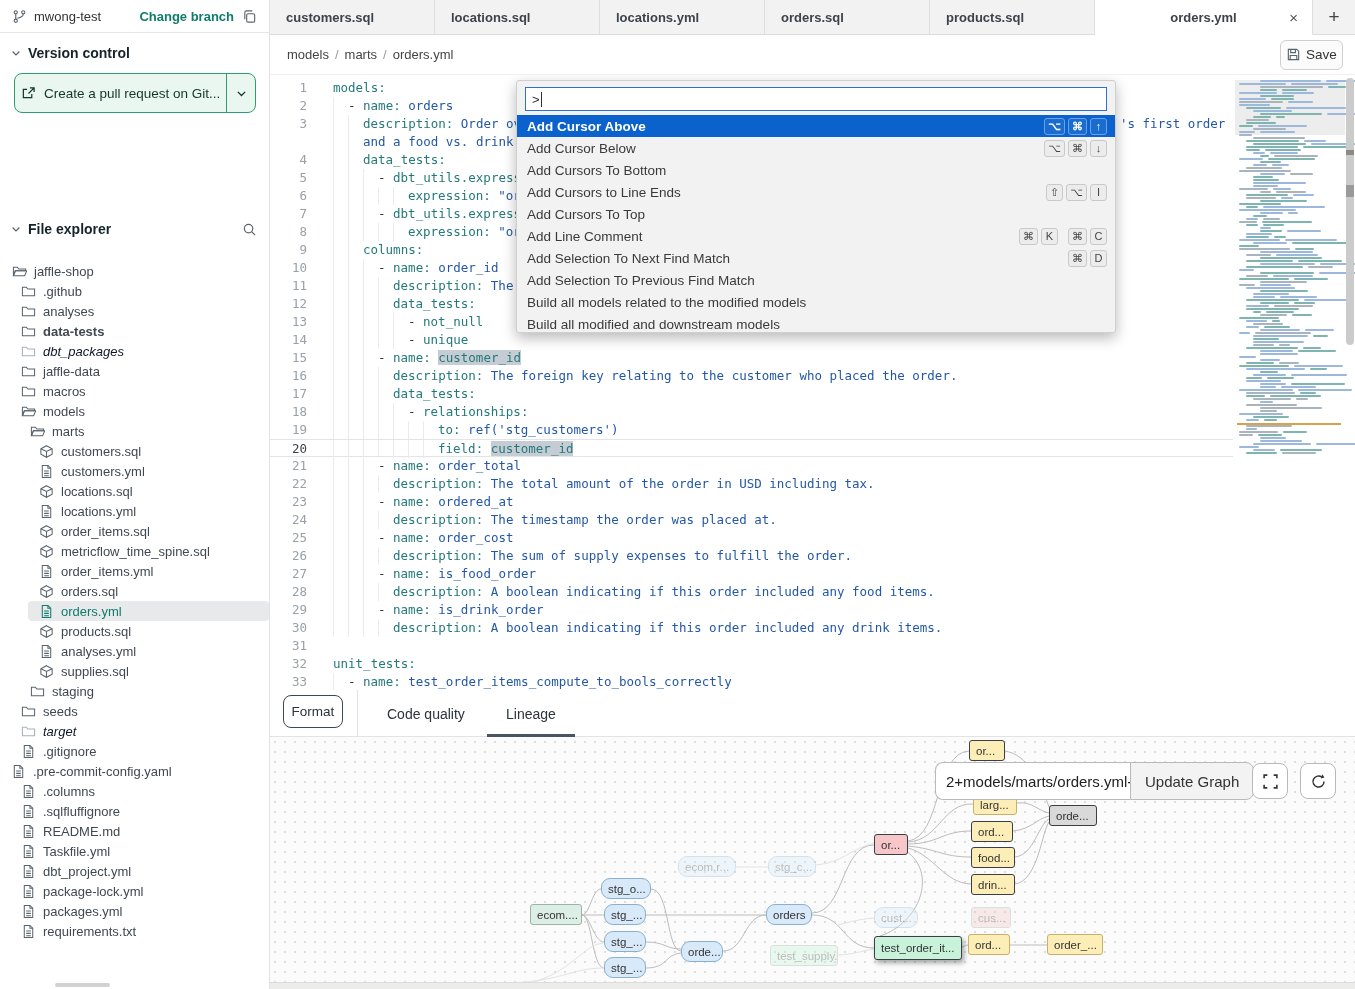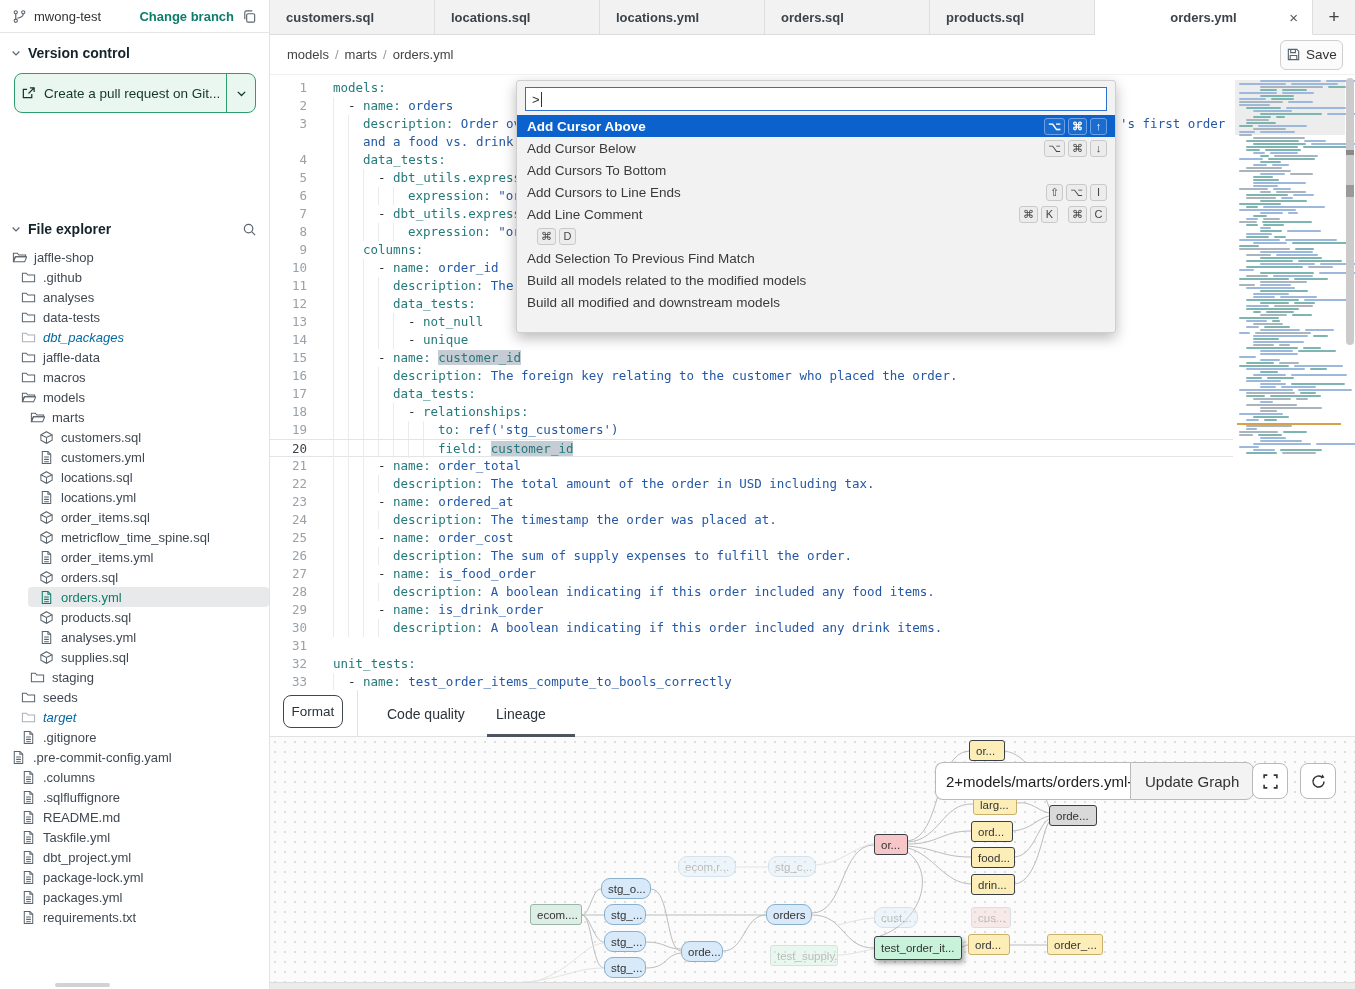--- a/index.html
+++ b/index.html
@@ -796,6 +796,9 @@
               </span>
             </div>
             <div class="prow">
+              <span class="lab">Add Cursors To Top</span>
+            </div>
+            <div class="prow">
               <span class="lab">Add Line Comment</span>
               <span class="kgrp">
                 <span class="kbd">⌘</span>

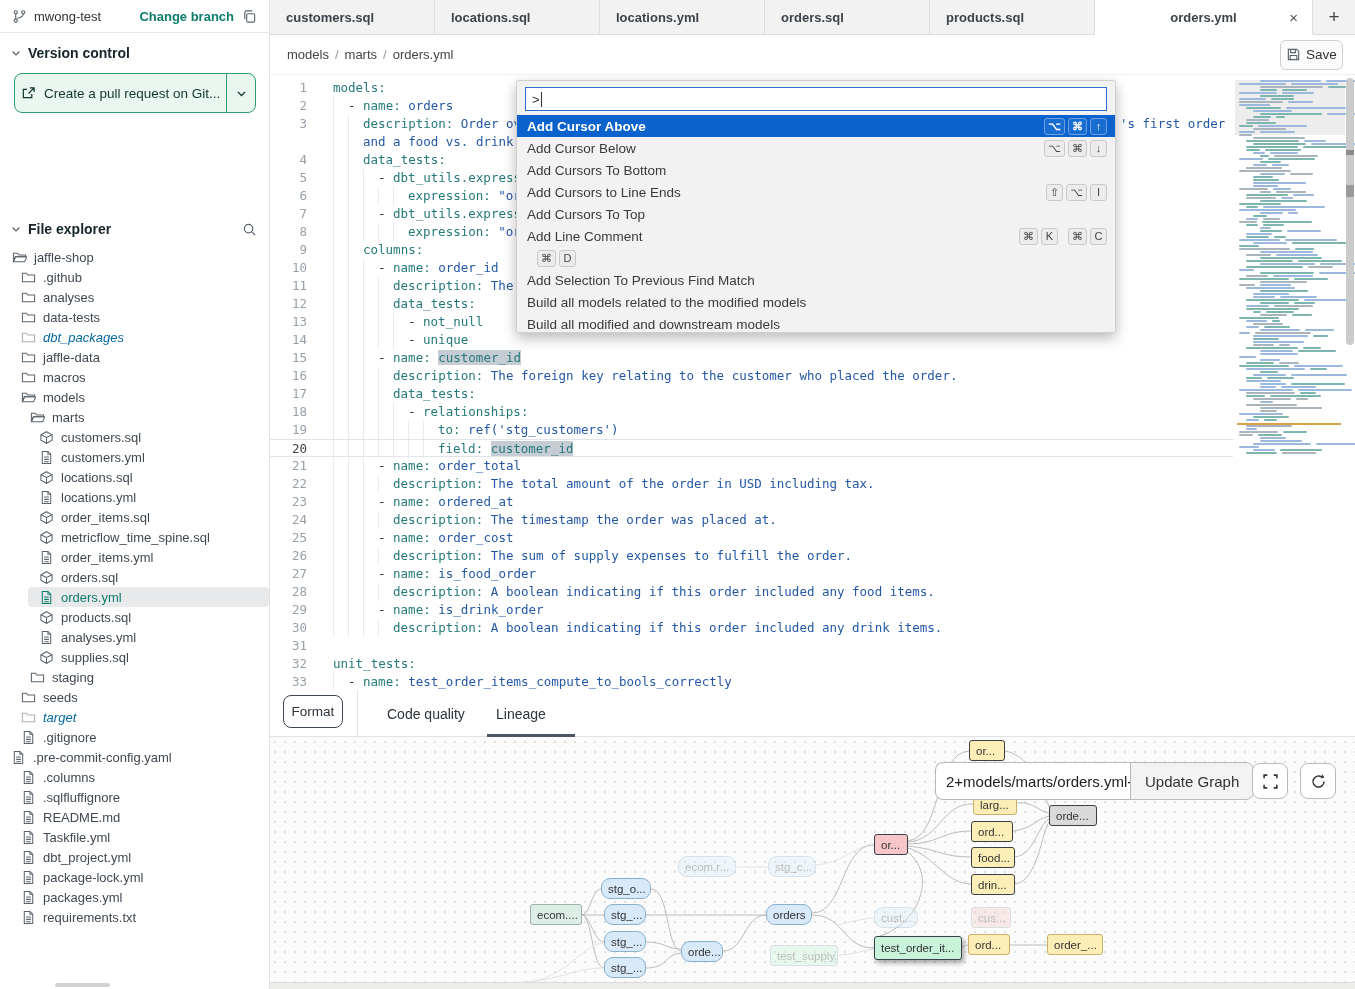--- a/index.html
+++ b/index.html
@@ -810,6 +810,7 @@
               </span>
             </div>
             <div class="prow">
+              <span class="lab">Add Selection To Next Find Match</span>
               <span class="kgrp">
                 <span class="kbd">⌘</span>
                 <span class="kbd">D</span>

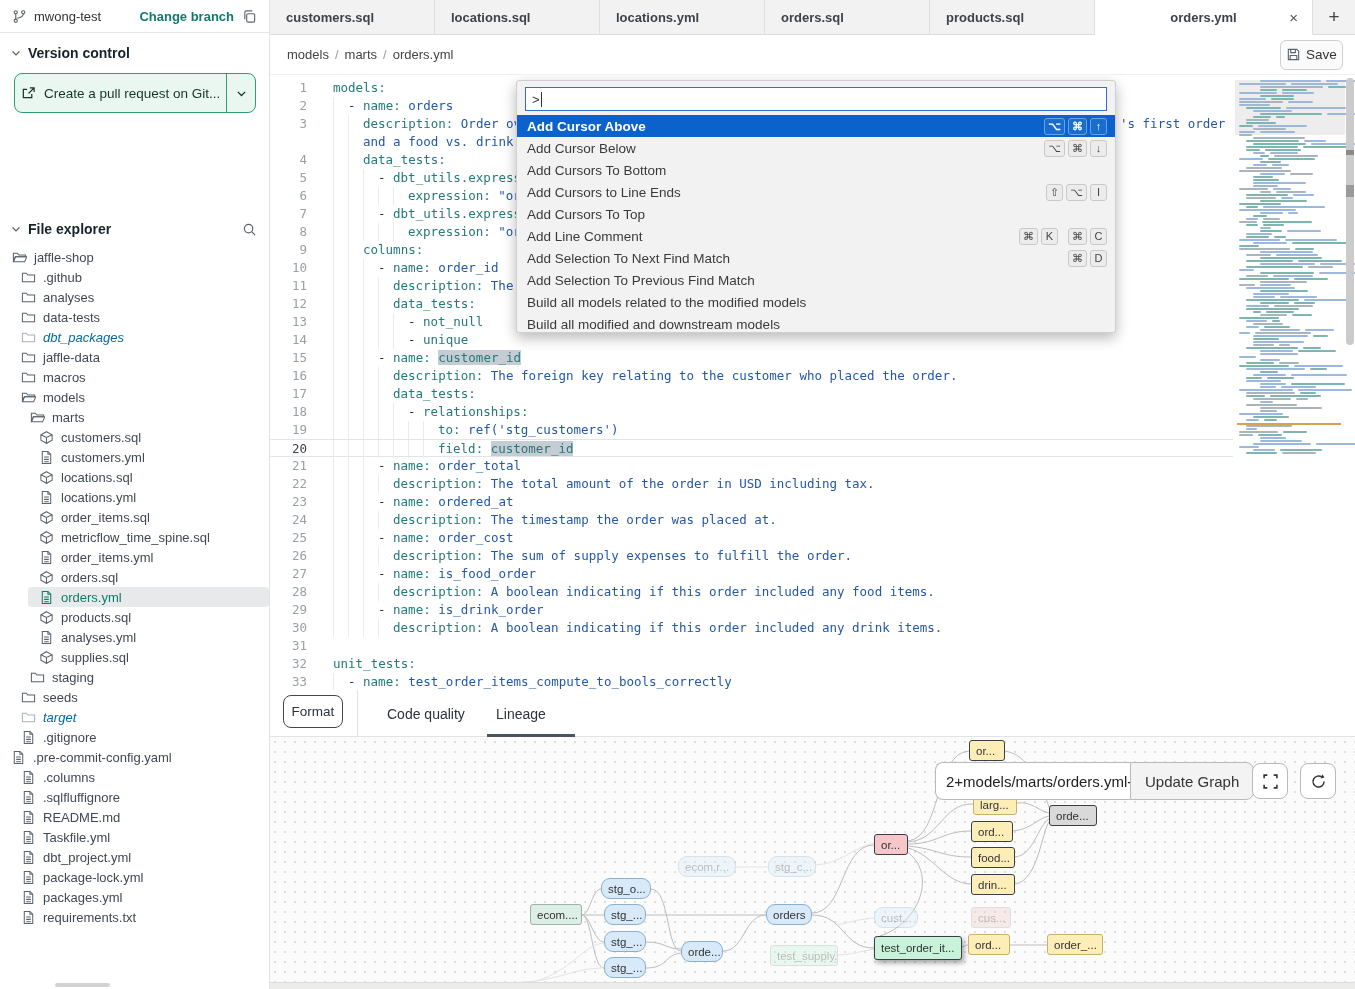--- a/index.html
+++ b/index.html
@@ -26,7 +26,7 @@
   #pr-btn .main .icon { color:#14352b; }
   #pr-btn .dd { width:43px; display:flex; align-items:center; justify-content:center; color:#14352b; }
   #file-exp-head { margin-top:96px; }
-  #tree { margin-top:2px; }
+  #tree { margin-top:16px; }
   .trow { height:20px; display:flex; align-items:center; font-size:13px; color:#404852; cursor:pointer; }
   .trow .icon { margin-right:7px; flex:0 0 auto; }
   .trow .lbl { white-space:nowrap; }

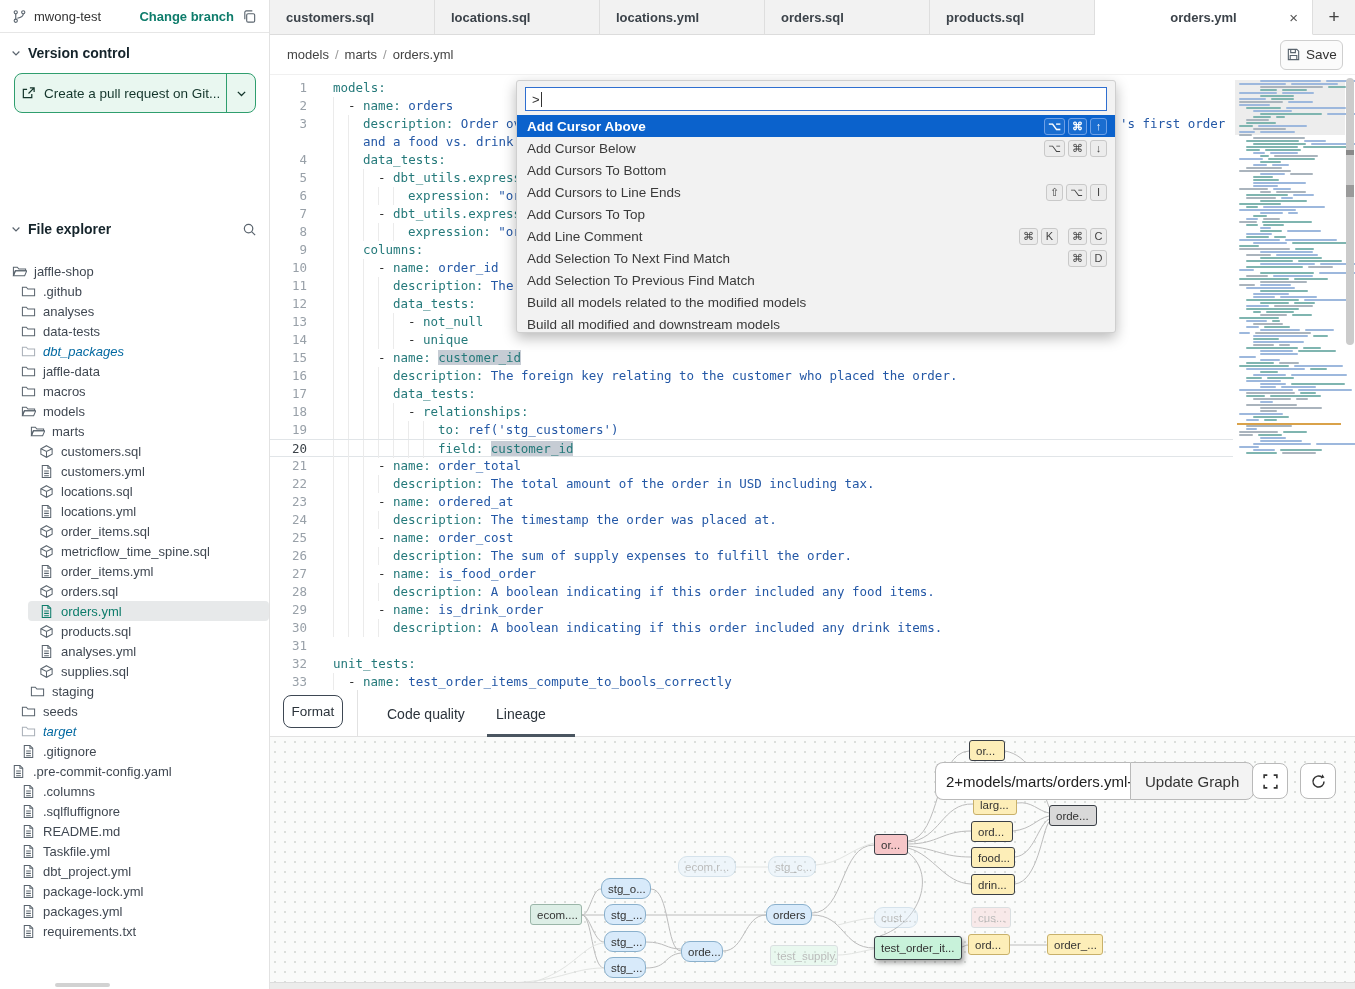--- a/index.html
+++ b/index.html
@@ -230,7 +230,7 @@
           </span>
           <span class="lbl">analyses</span>
         </div>
-        <div class="trow" style="padding-left: 21px;">
+        <div class="trow" style="padding-left: 21px; font-weight: bold;">
           <span class="icon" style="width:15px">
             <svg viewBox="0 0 16 16" fill="none" stroke="currentColor" stroke-width="1.1">
               <path d="M1.5 3.5h4.2l1.6 1.8h7.2v7.2h-13z"></path>

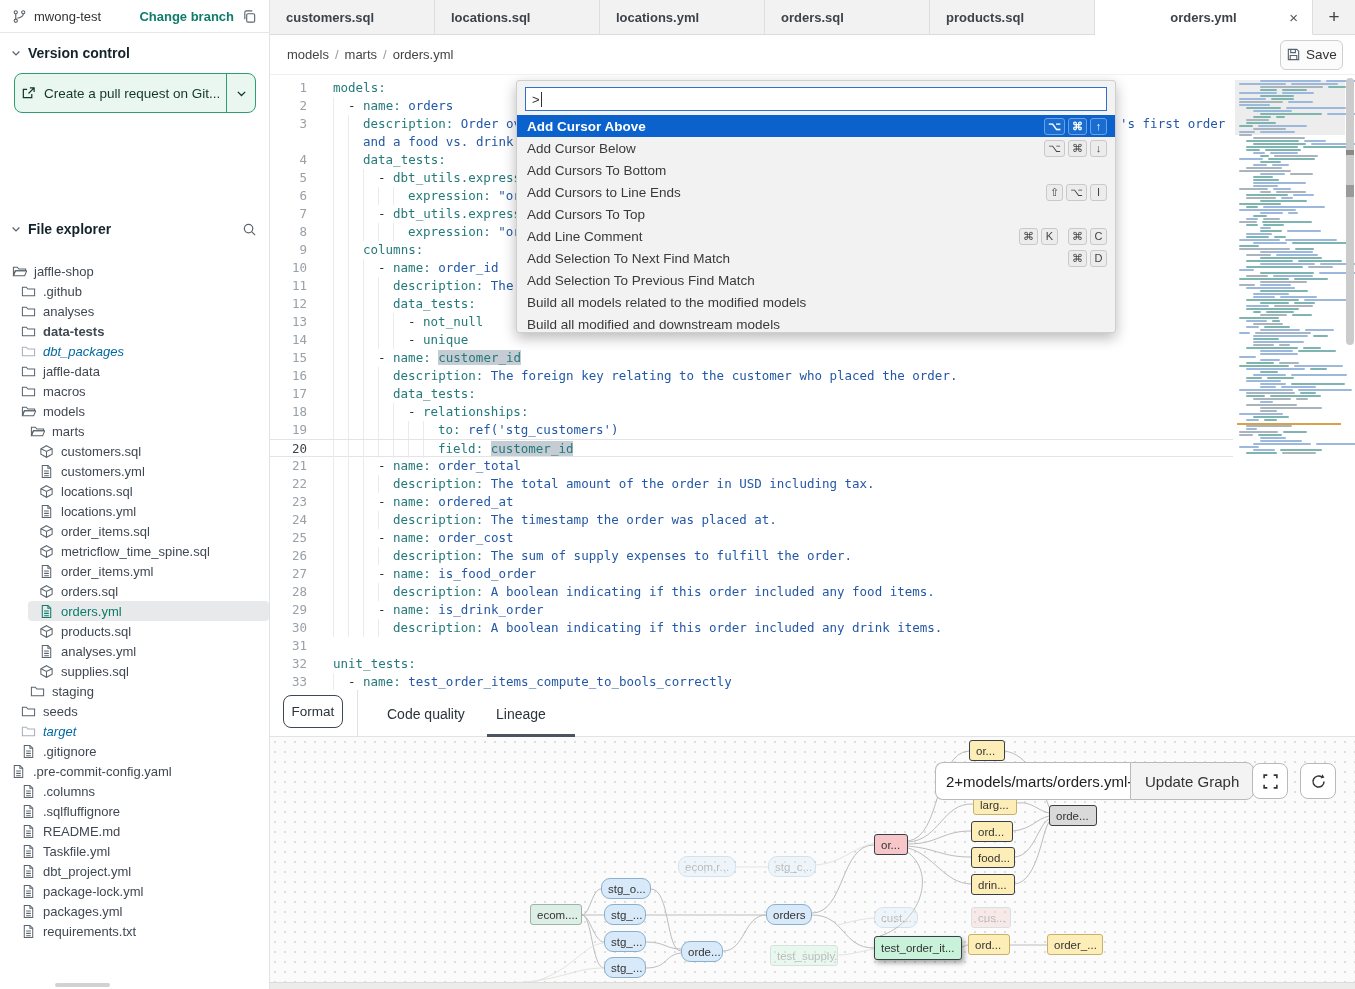--- a/index.html
+++ b/index.html
@@ -30,7 +30,7 @@
   .trow { height:20px; display:flex; align-items:center; font-size:13px; color:#404852; cursor:pointer; }
   .trow .icon { margin-right:7px; flex:0 0 auto; }
   .trow .lbl { white-space:nowrap; }
-  .trow.muted { color:#0369a1; font-style:italic; }
+  .trow.muted { color:#0f172a; font-style:italic; }
   .trow.muted .icon { color:#a9b0b8; }
   .trow.sel { background:#e7e9ea; border-radius:4px; margin-left:28px; color:#0e7c6b; }
   .trow.sel .icon { color:#0e7c6b; }

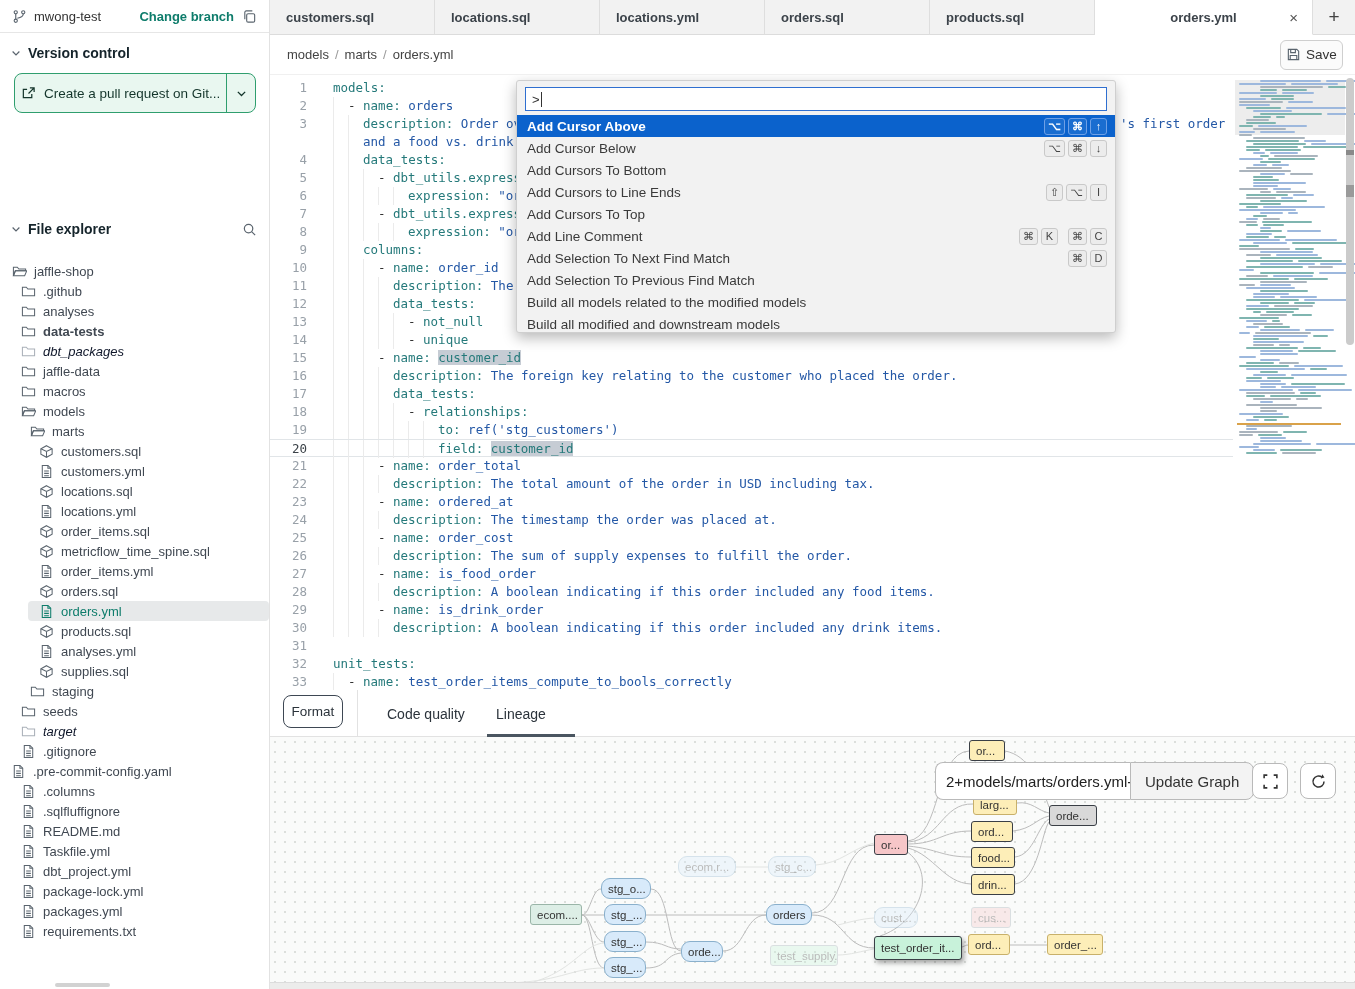--- a/index.html
+++ b/index.html
@@ -105,7 +105,7 @@
   #tb-divider { position:absolute; left:87px; top:0; width:1px; height:47px; background:#e2e2e2; }
   .btab { position:absolute; top:0; height:47px; display:flex; align-items:center; font-size:14px; color:#2b333b; cursor:pointer; }
   #btab-quality { left:117px; }
-  #btab-lineage { left:226px; font-weight:400; }
+  #btab-lineage { left:236px; font-weight:400; }
   #lineage-underline { position:absolute; left:217px; top:44px; width:88px; height:3px; background:#4a5560; }
 
   

